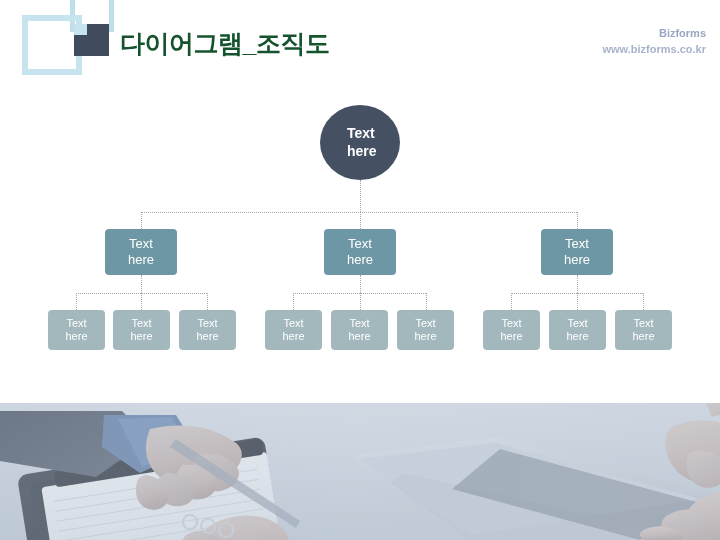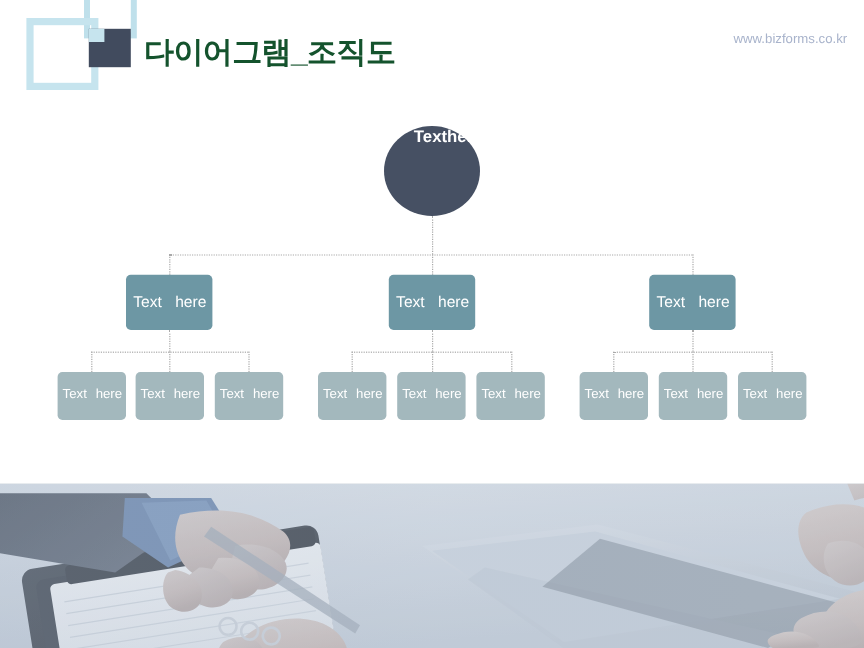--- a/index.html
+++ b/index.html
@@ -187,6 +187,7 @@
     <div class="slide-title">다이어그램_조직도</div>
 
     <div class="brand">
+      <div class="brand-name">Bizforms</div>
       <div class="brand-url">www.bizforms.co.kr</div>
     </div>
   </div>

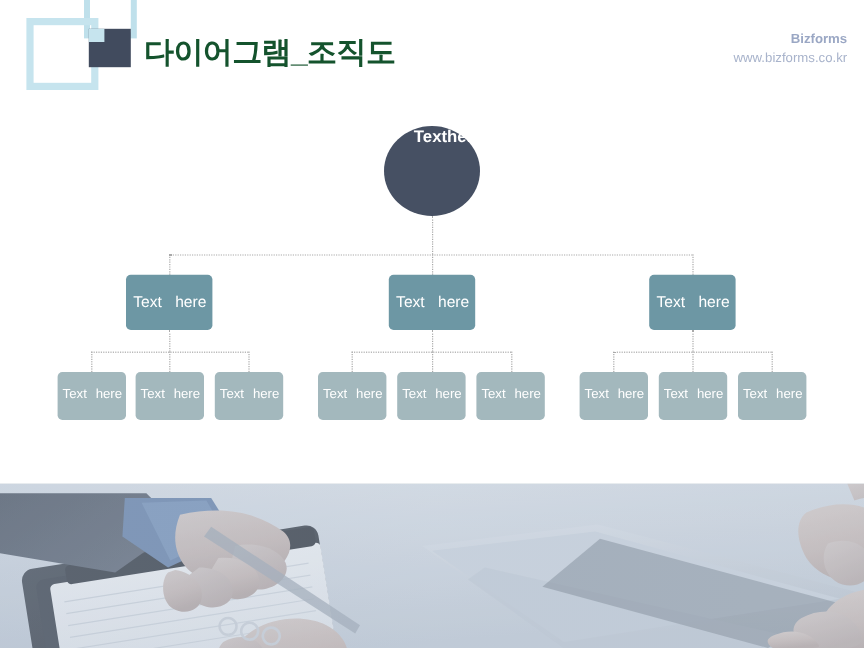--- a/index.html
+++ b/index.html
@@ -97,7 +97,7 @@
   }
   .brand-url {
     font-size: 11px;
-    font-weight: normal;
+    font-weight: bold;
     color: #a8b3cb;
   }
 

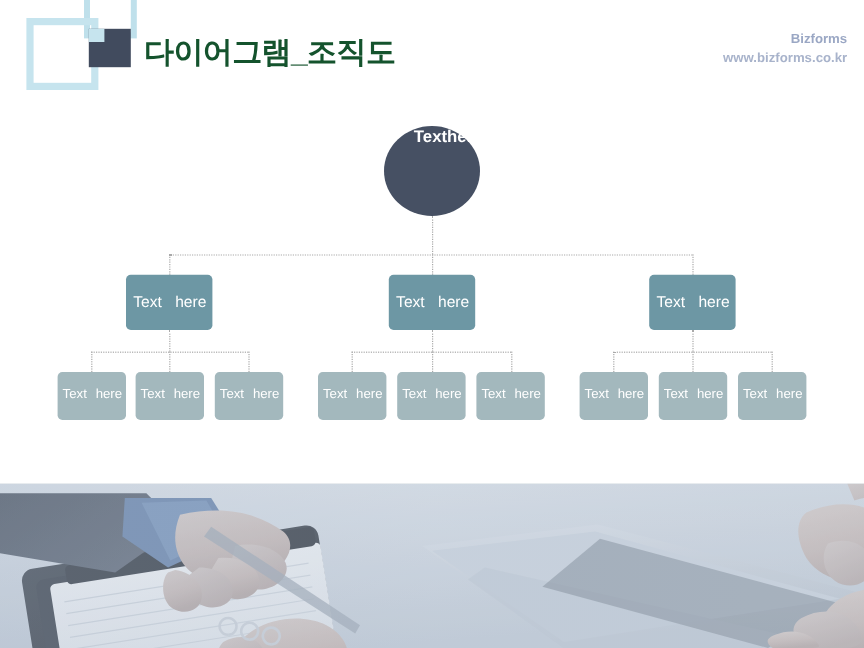--- a/index.html
+++ b/index.html
@@ -113,7 +113,7 @@
     position: absolute;
     box-sizing: border-box;
     display: flex;
-    flex-direction: row;
+    flex-direction: column;
     align-items: center;
     justify-content: center;
     color: #ffffff;

